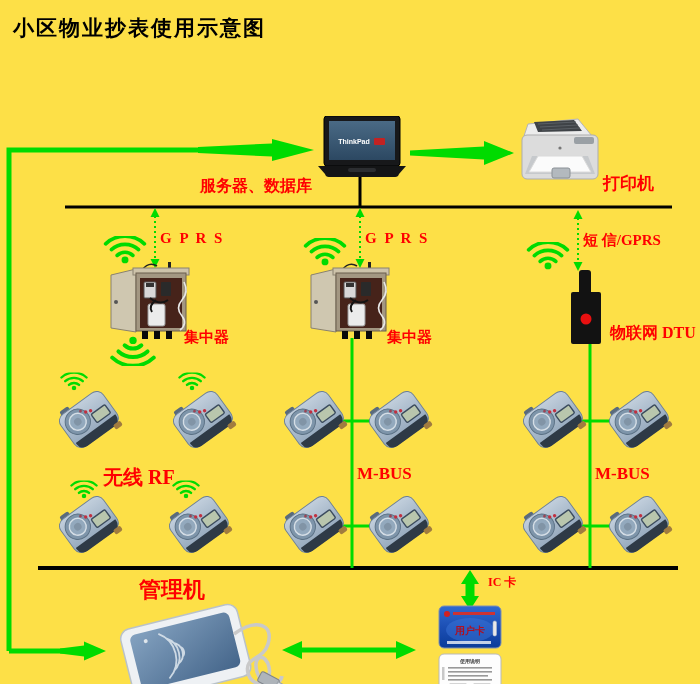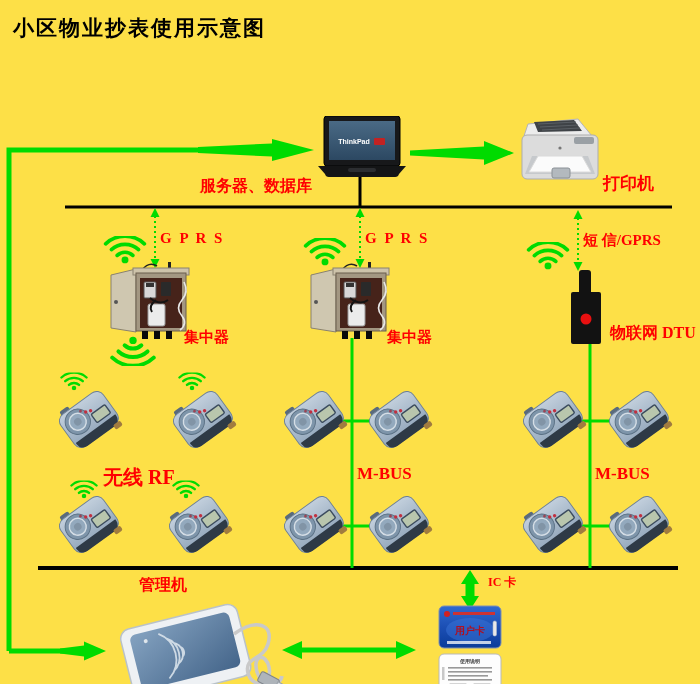--- a/index.html
+++ b/index.html
@@ -219,7 +219,7 @@
   <div class="lbl" style="left:103px;top:464px;font-size:20px">无线 RF</div>
   <div class="lbl" style="left:357px;top:464px;font-size:17px">M-BUS</div>
   <div class="lbl" style="left:595px;top:464px;font-size:17px">M-BUS</div>
-  <div class="lbl" style="left:139px;top:575px;font-size:16px">管理机</div>
+  <div class="lbl" style="left:139px;top:575px;font-size:22px">管理机</div>
   <div class="lbl" style="left:488px;top:574px;font-size:12px">IC 卡</div>
 
 <svg viewBox="0 0 70 64" width="66" height="60" class="abs " style="left: 57px; top: 391px;">

